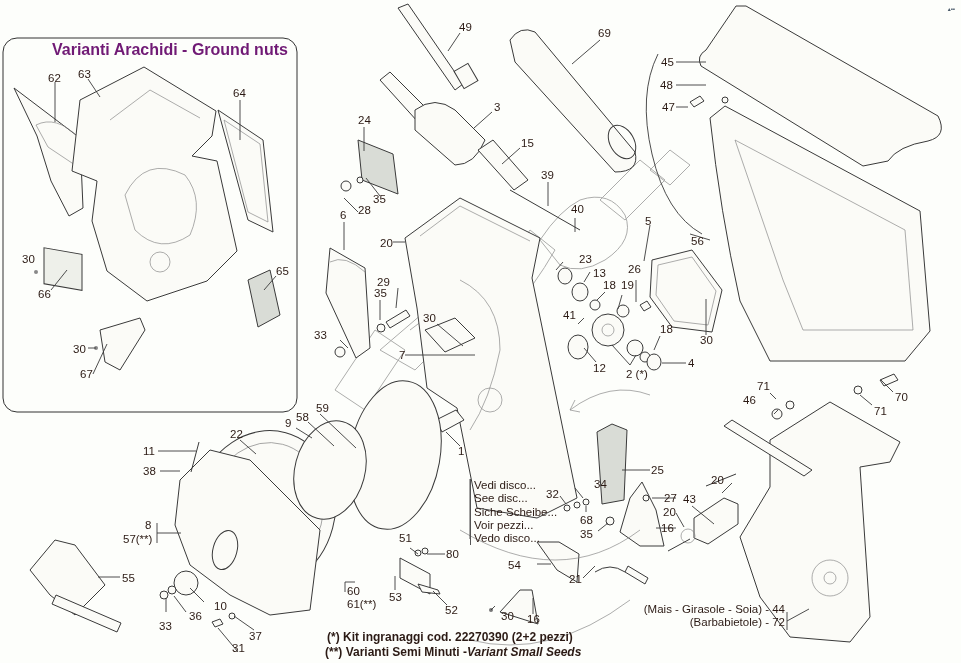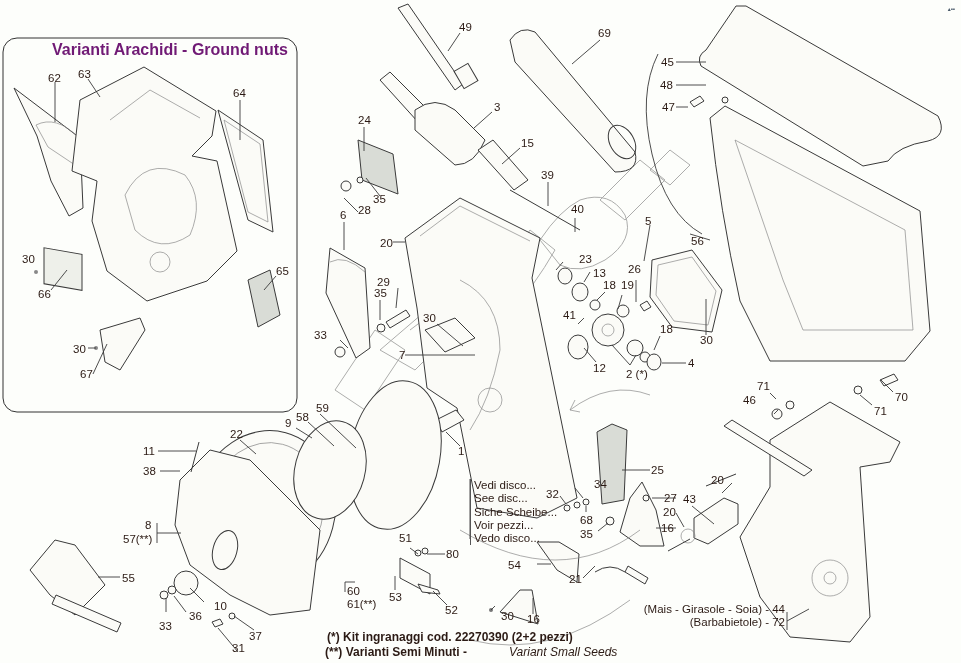--- a/index.html
+++ b/index.html
@@ -9,7 +9,7 @@
   .lbl { position: absolute; font-size: 11.5px; line-height: 12px; color: #2b1a14; white-space: nowrap; }
   .inset-title { position: absolute; left: 52px; top: 41px; font-size: 16px; font-weight: bold; color: #701a75; }
   .note { position: absolute; font-size: 12px; font-weight: bold; color: #2b1a14; white-space: nowrap; }
-  .note i { font-weight: normal; margin-left: 42px; }
+  .note i { font-weight: bold; }
   .refblock { position: absolute; left: 470px; top: 479px; font-size: 11.5px; line-height: 13.3px; border-left: 1px solid #555; padding-left: 3px; }
   .refblock div { white-space: nowrap; }
   .variant { position: absolute; font-size: 11.5px; text-align: right; line-height: 13px; white-space: nowrap; }

